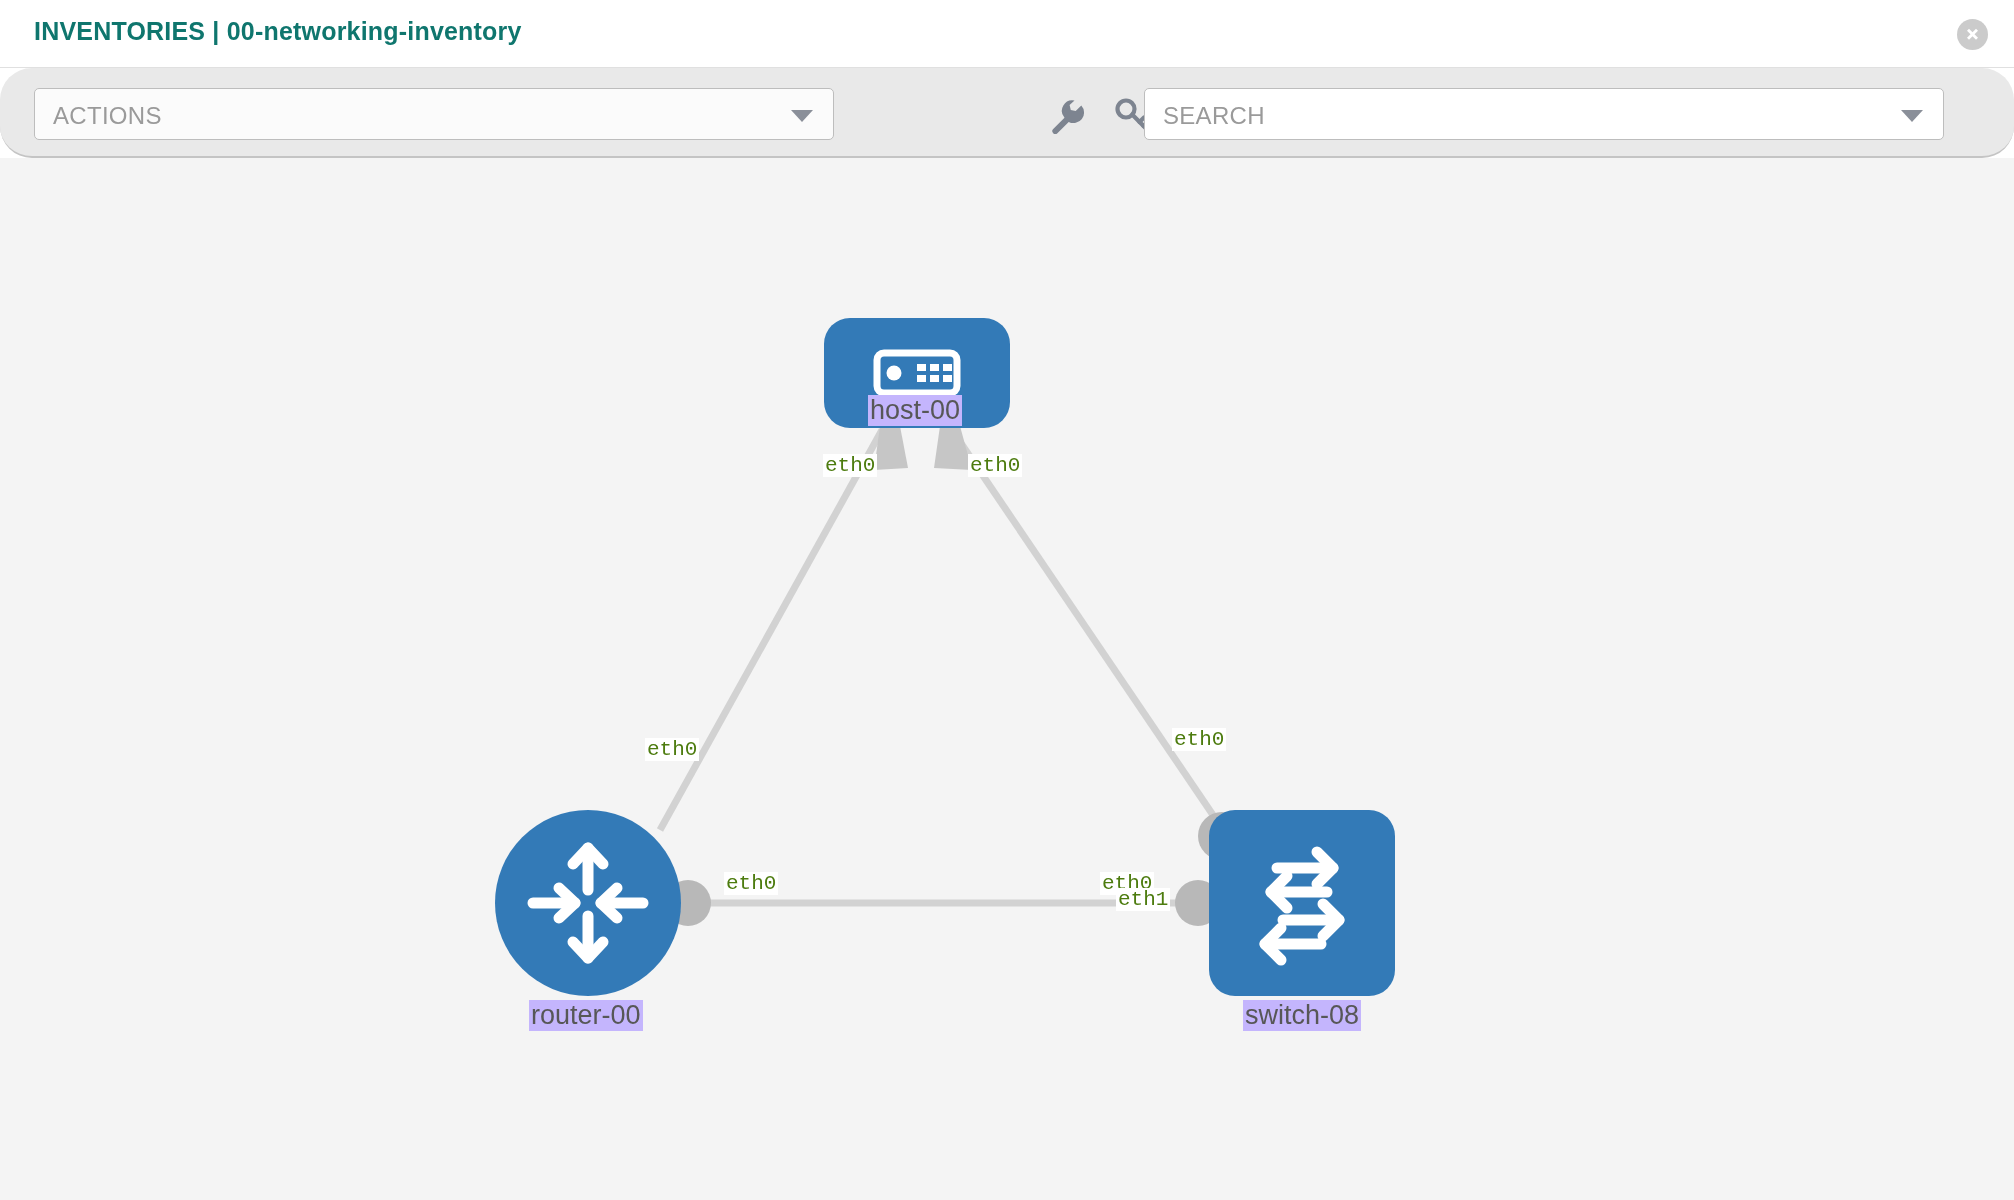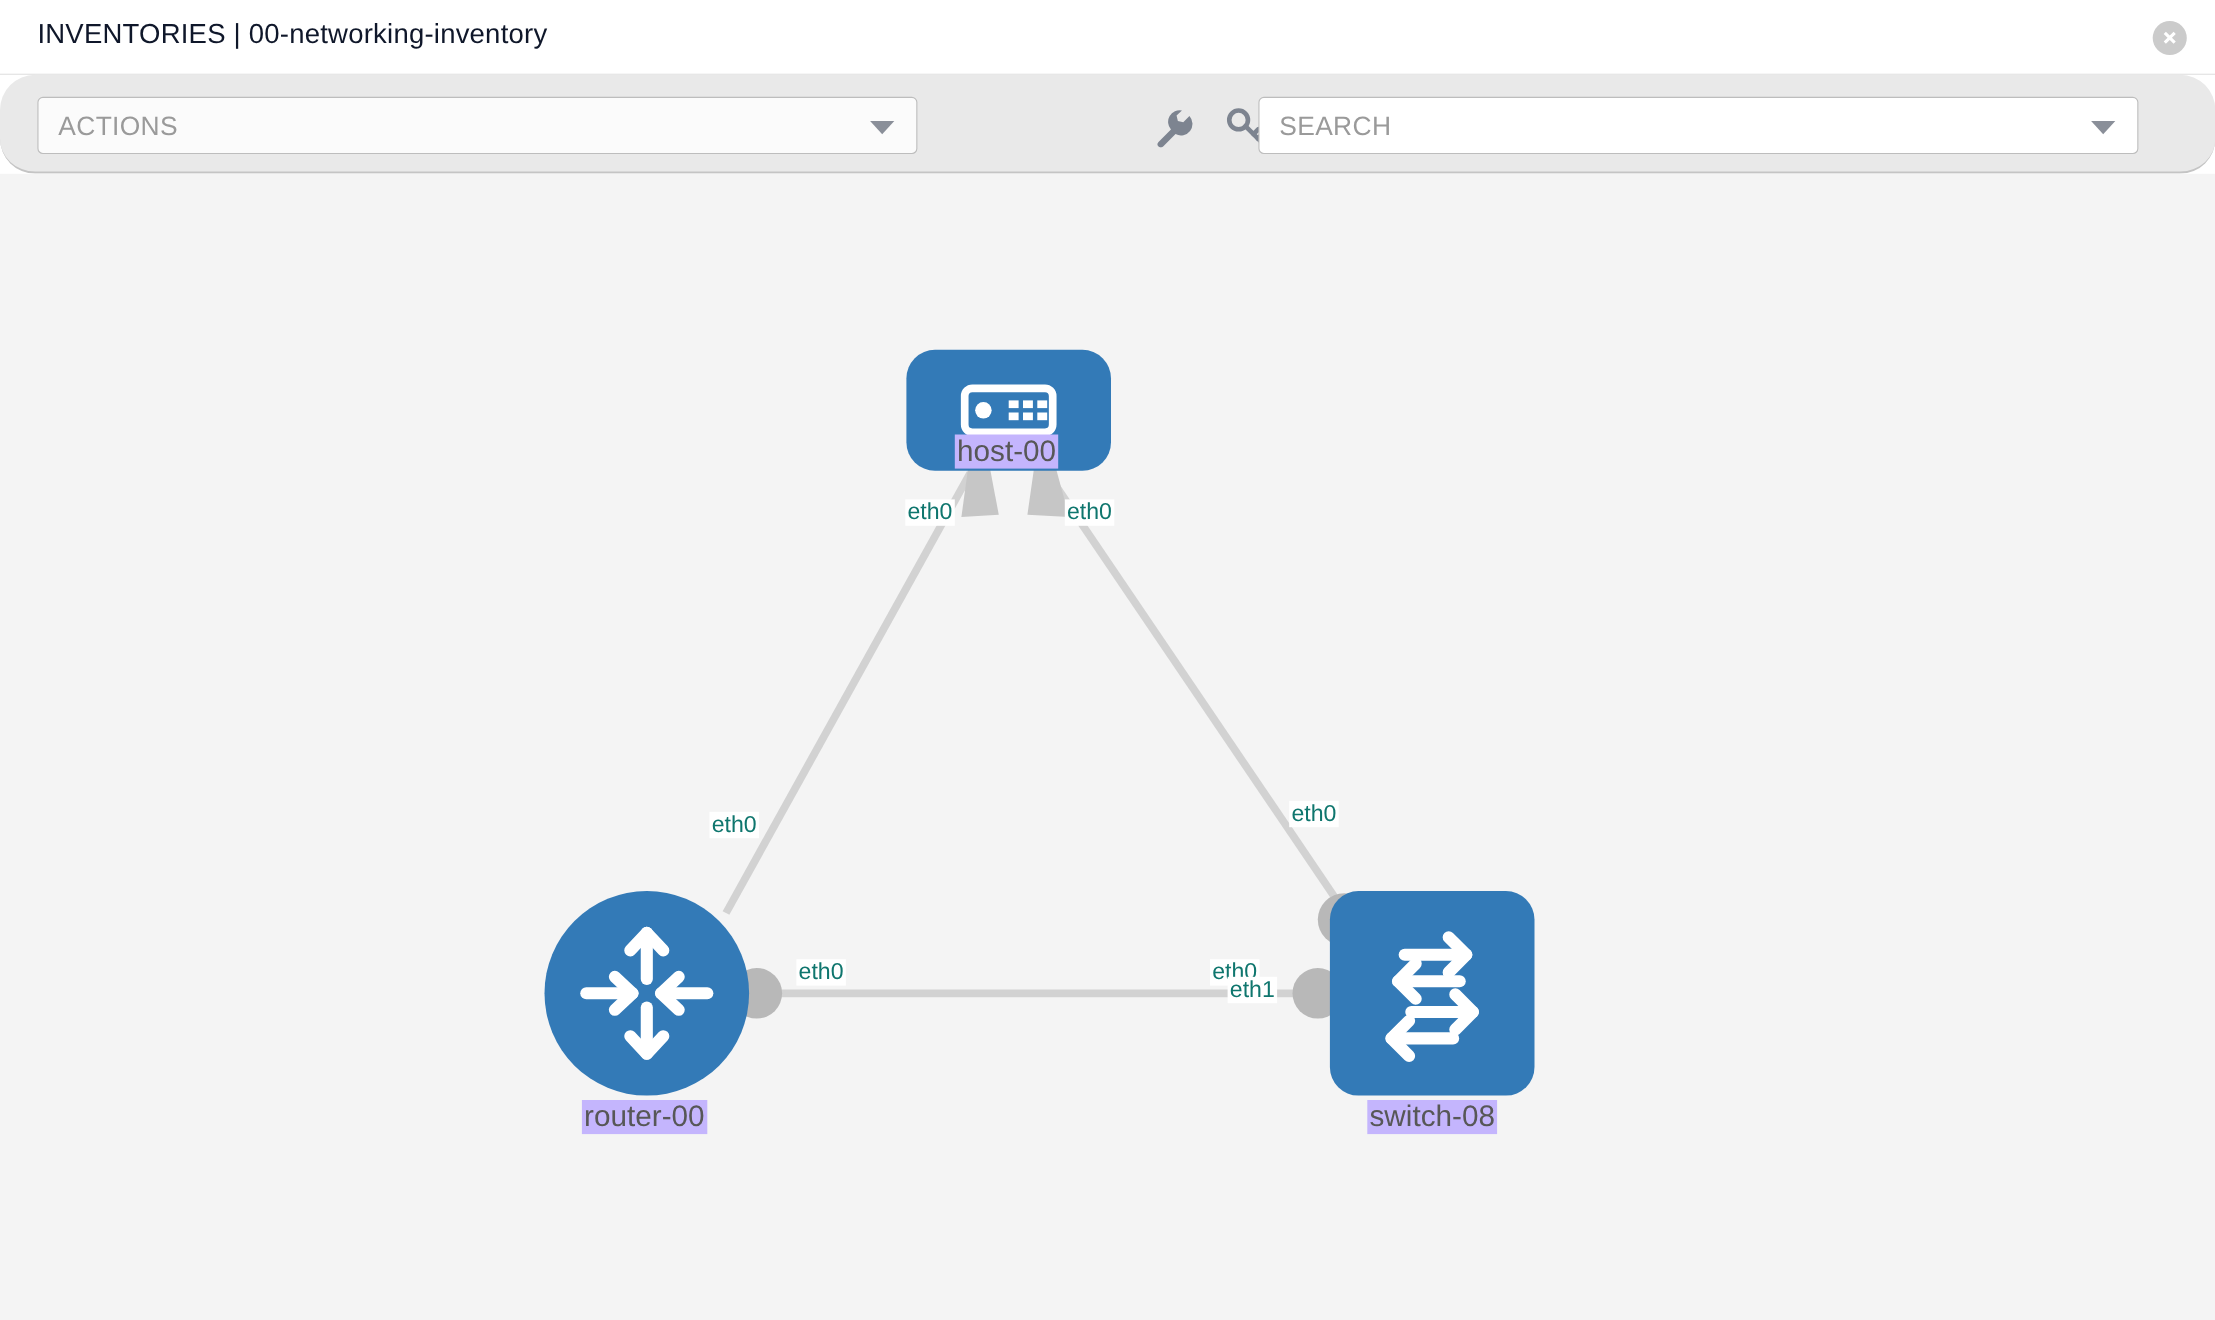--- a/index.html
+++ b/index.html
@@ -26,8 +26,8 @@
   .header-title {
     position: absolute; left: 34px; top: 17px;
     font-size: 25px;
-    font-weight: normal;
-    color: #0f172a;
+    font-weight: bold;
+    color: #0f766e;
     letter-spacing: 0.2px;
     white-space: nowrap;
   }

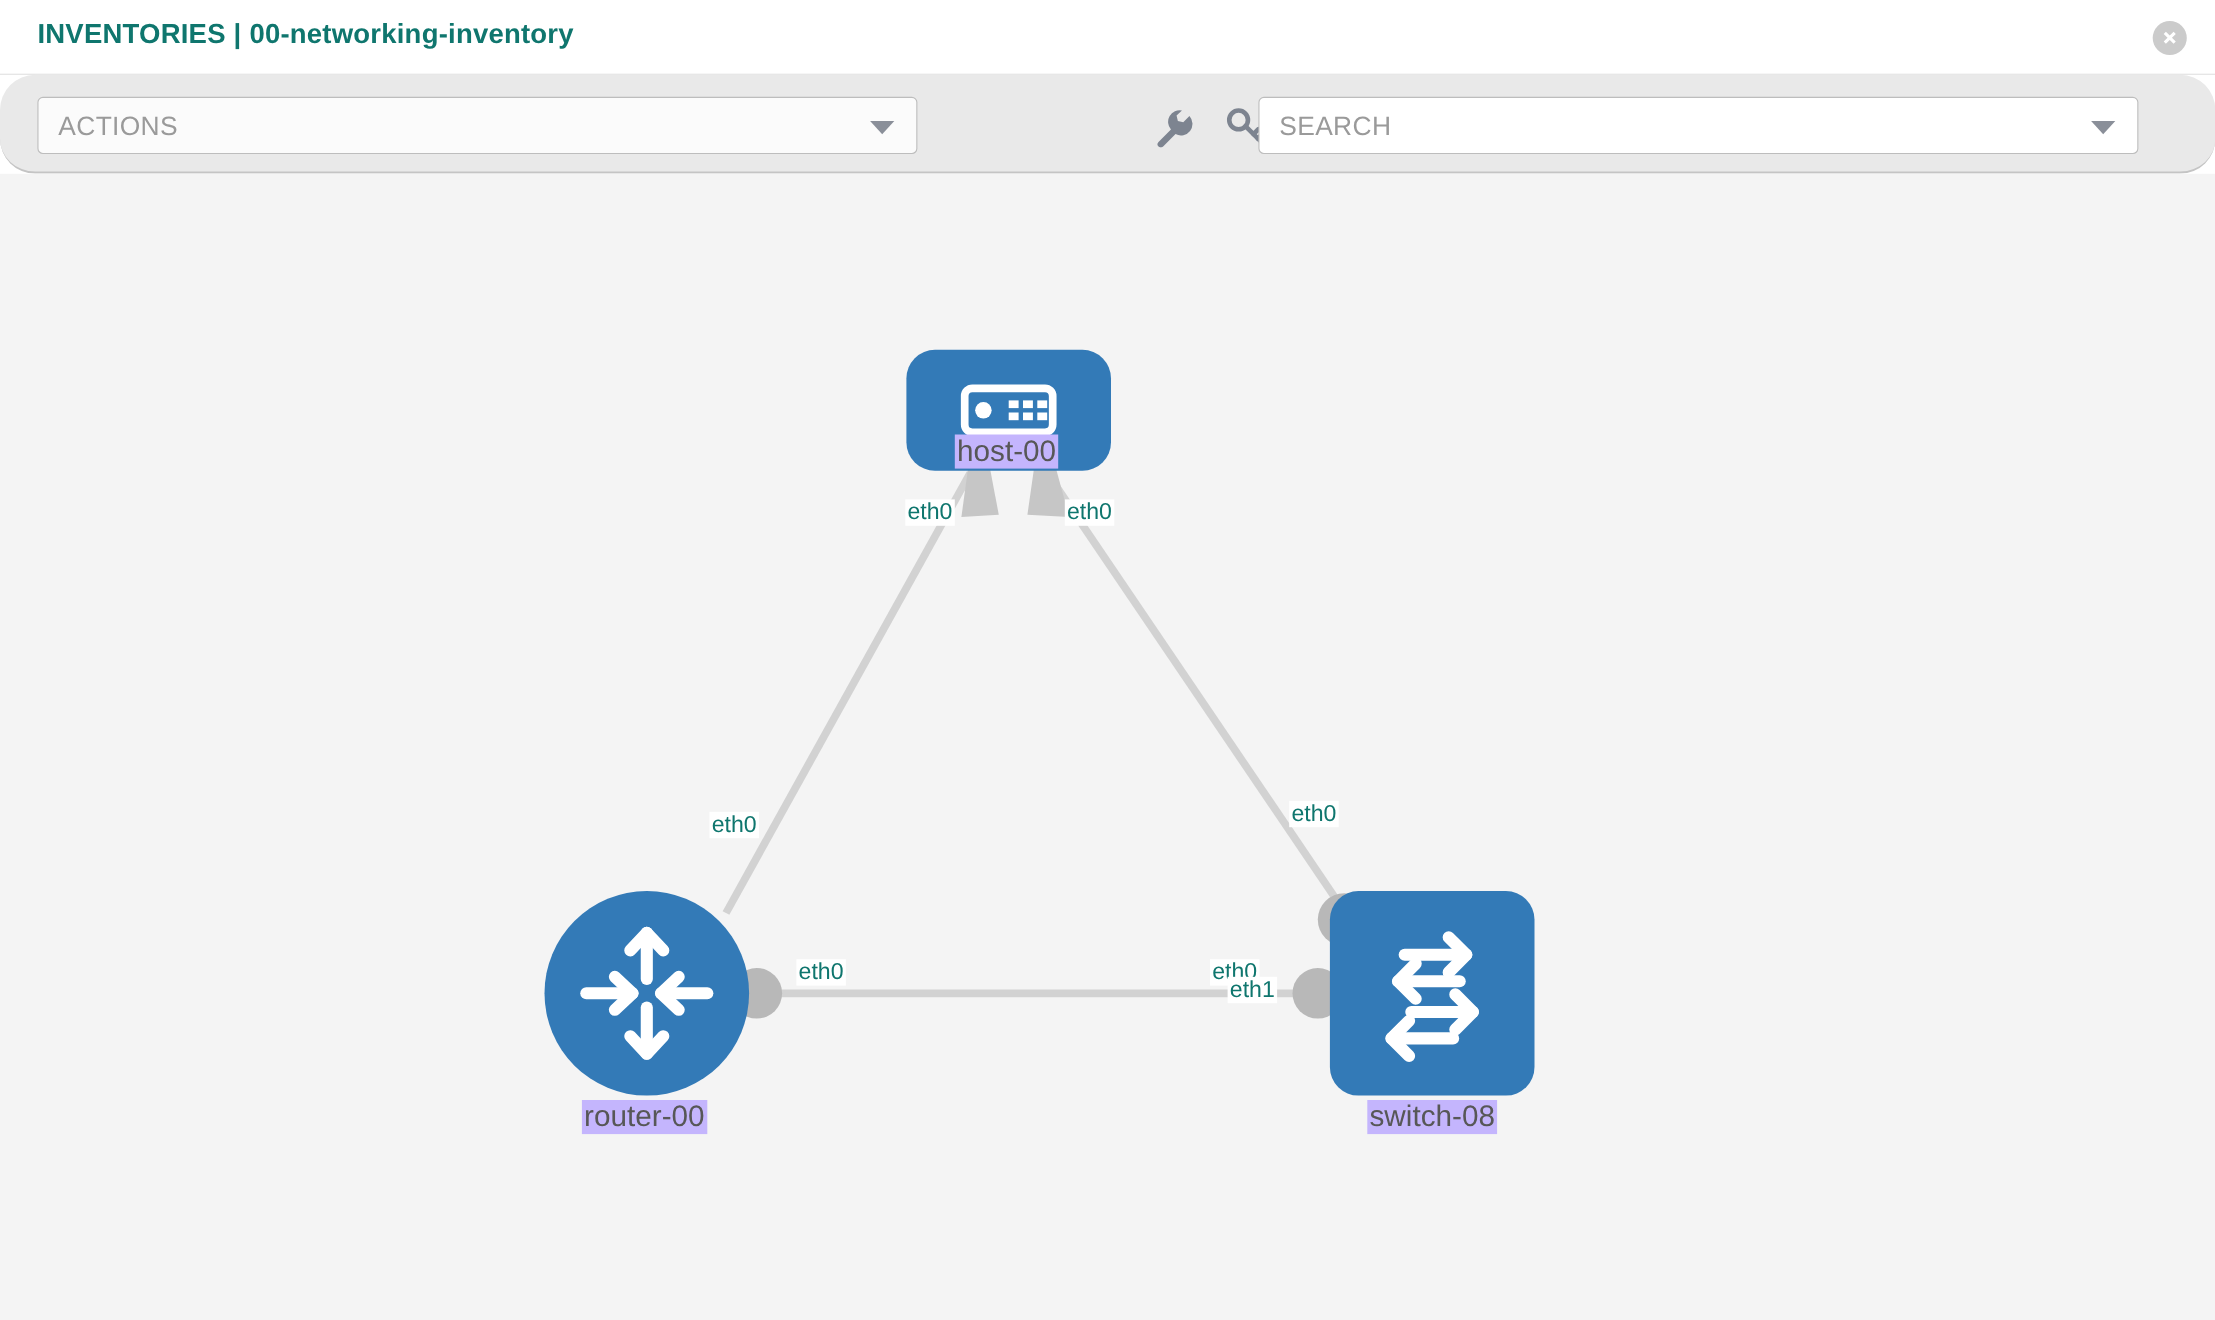--- a/index.html
+++ b/index.html
@@ -162,11 +162,12 @@
   .edge-label {
     position: absolute;
     font-size: 21px;
-    color: #0f766e;
+    color: #4d7c0f;
     background: #ffffff;
     padding: 0 2px;
     white-space: nowrap;
     pointer-events: none;
+    font-family: Liberation Mono, monospace;
   }
   #elbl-host-left   { left: 823px;  top: 296px; }
   #elbl-host-right  { left: 968px;  top: 296px; }

